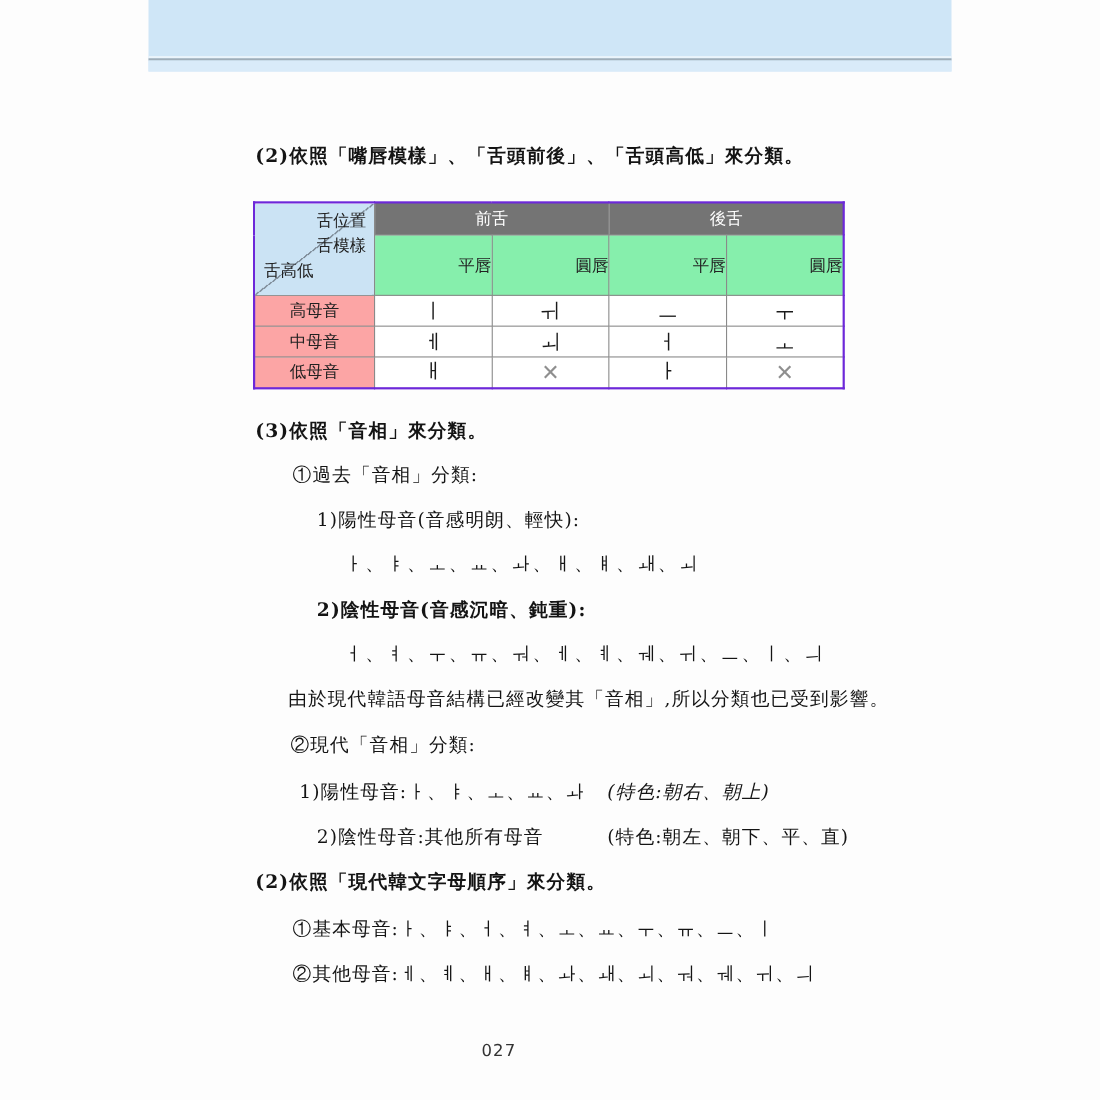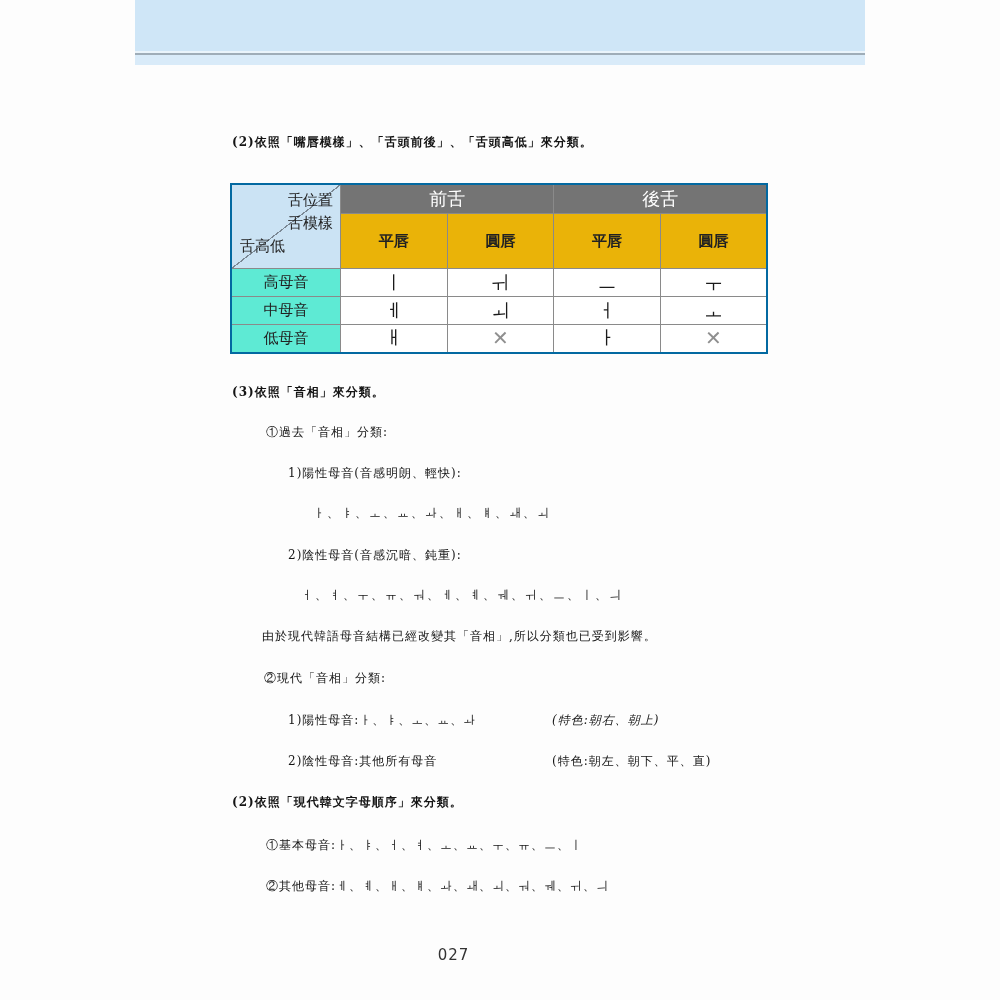--- a/index.html
+++ b/index.html
@@ -13,7 +13,7 @@
   .band-bottom{position:absolute;left:0;top:55px;width:100%;height:10px;background:#d9ebf9;}
 
   
-  .line{position:absolute;font-size:12px;line-height:24px;letter-spacing:1px;white-space:nowrap;color:#141414;}
+  .line{position:absolute;font-size:17px;line-height:24px;letter-spacing:1px;white-space:nowrap;color:#141414;}
   .heading{font-weight:bold;}
 
   

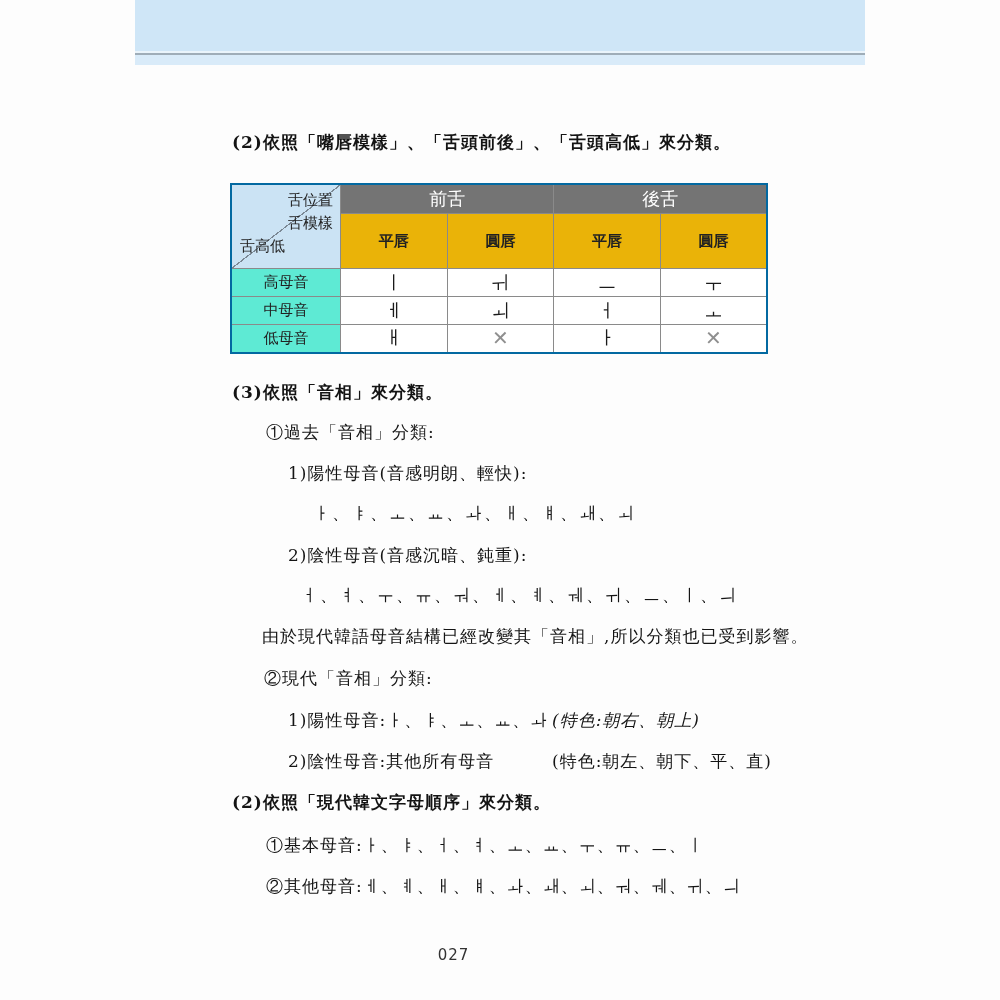--- a/index.html
+++ b/index.html
@@ -18,7 +18,7 @@
 
   
   .vtable{position:absolute;left:230px;top:183px;width:538px;border-collapse:collapse;table-layout:fixed;
-          font-family:"Liberation Sans", sans-serif;border:2px solid #0369a1;}
+          font-family:"Liberation Sans", sans-serif;border:2px solid #6d28d9;}
   .vtable th,.vtable td{border:1px solid #8a8a8a;padding:0;}
   .grp-row th{height:28px;background:#747474;color:#ffffff;font-weight:normal;font-size:18px;text-align:center;}
   .sub-row th{height:54px;background:#eab308;color:#222;font-weight:bold;font-size:15px;text-align:center;}

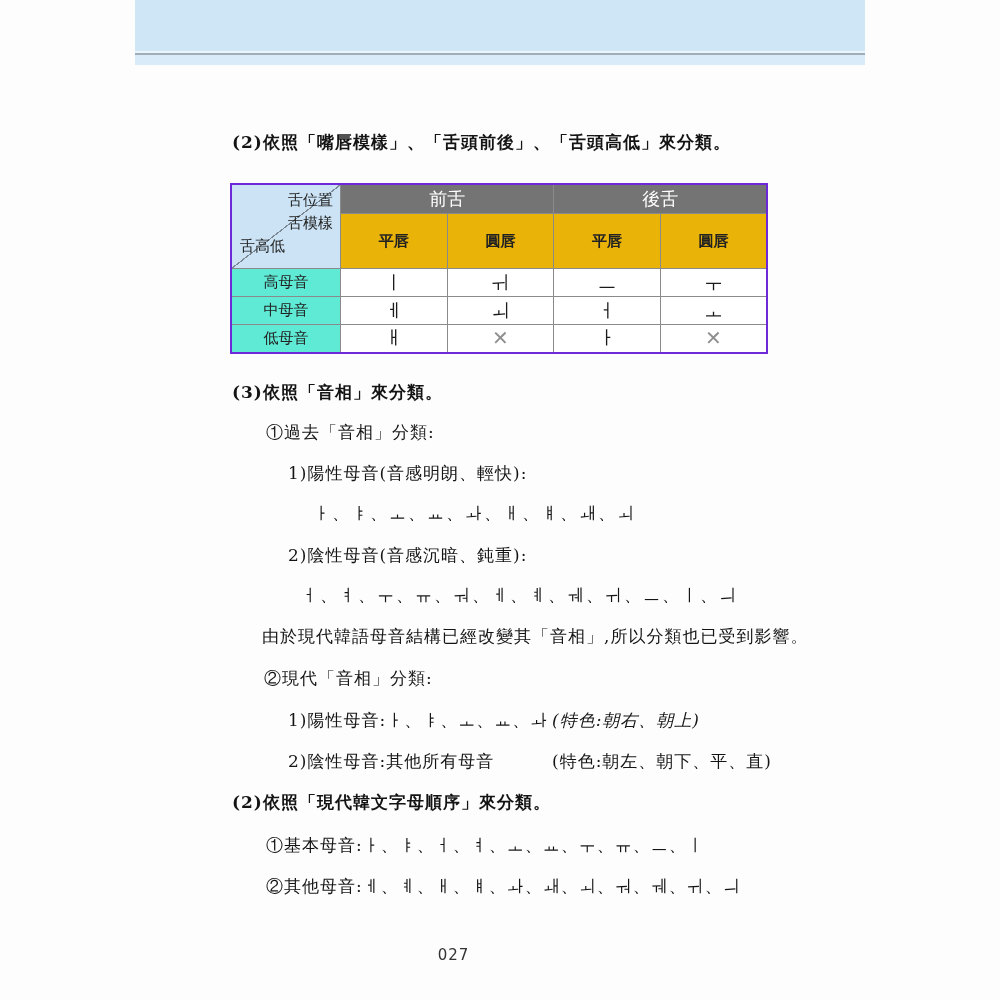--- a/index.html
+++ b/index.html
@@ -20,7 +20,7 @@
   .vtable{position:absolute;left:230px;top:183px;width:538px;border-collapse:collapse;table-layout:fixed;
           font-family:"Liberation Sans", sans-serif;border:2px solid #6d28d9;}
   .vtable th,.vtable td{border:1px solid #8a8a8a;padding:0;}
-  .grp-row th{height:28px;background:#747474;color:#ffffff;font-weight:normal;font-size:18px;text-align:center;}
+  .grp-row th{height:28px;background:#747474;color:#ffffff;font-weight:normal;font-size:15px;text-align:center;}
   .sub-row th{height:54px;background:#eab308;color:#222;font-weight:bold;font-size:15px;text-align:center;}
   .data-row{height:28px;}
   .rowhead{background:#5eead4;font-size:15px;text-align:center;color:#222;}

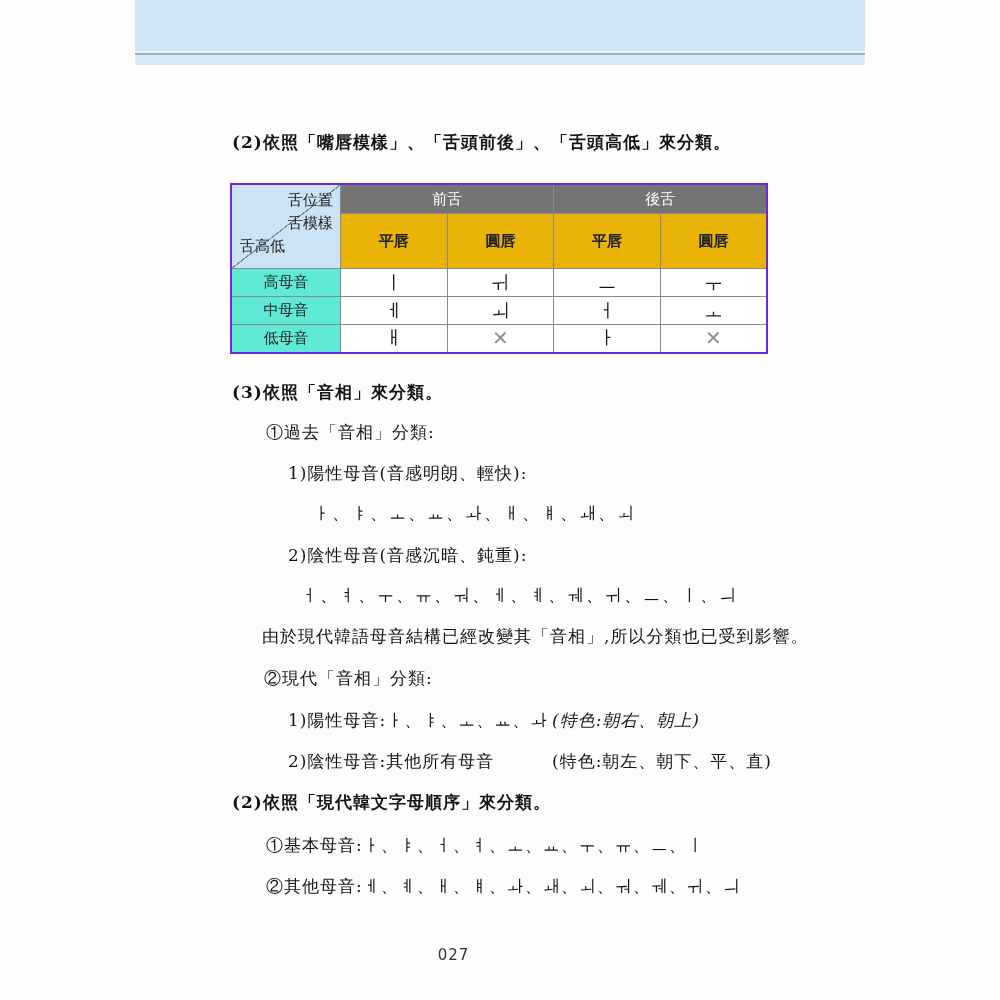--- a/index.html
+++ b/index.html
@@ -21,7 +21,7 @@
           font-family:"Liberation Sans", sans-serif;border:2px solid #6d28d9;}
   .vtable th,.vtable td{border:1px solid #8a8a8a;padding:0;}
   .grp-row th{height:28px;background:#747474;color:#ffffff;font-weight:normal;font-size:15px;text-align:center;}
-  .sub-row th{height:54px;background:#eab308;color:#222;font-weight:bold;font-size:15px;text-align:center;}
+  .sub-row th{height:54px;background:#86efac;color:#222;font-weight:normal;font-size:15px;text-align:right;}
   .data-row{height:28px;}
   .rowhead{background:#5eead4;font-size:15px;text-align:center;color:#222;}
   .cell{text-align:center;font-size:19px;color:#1a1a1a;background:#ffffff;}

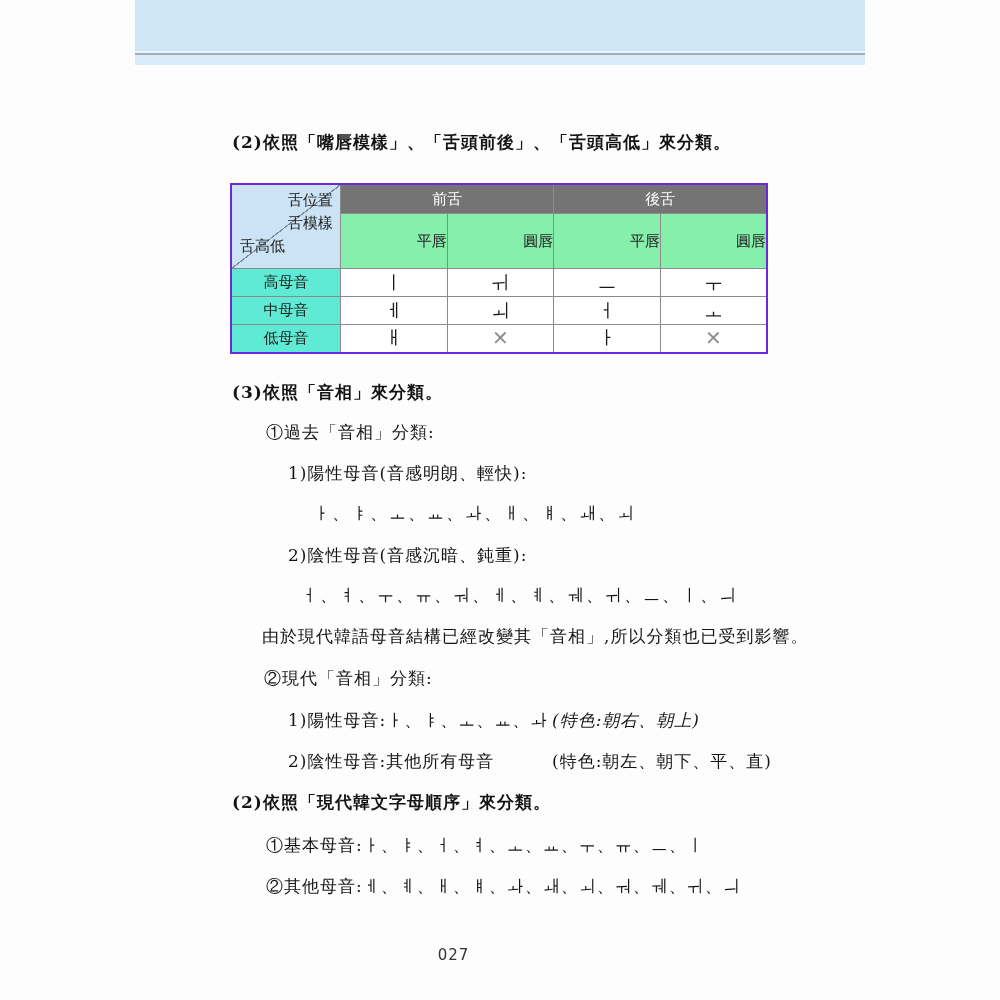--- a/index.html
+++ b/index.html
@@ -23,7 +23,7 @@
   .grp-row th{height:28px;background:#747474;color:#ffffff;font-weight:normal;font-size:15px;text-align:center;}
   .sub-row th{height:54px;background:#86efac;color:#222;font-weight:normal;font-size:15px;text-align:right;}
   .data-row{height:28px;}
-  .rowhead{background:#5eead4;font-size:15px;text-align:center;color:#222;}
+  .rowhead{background:#fca5a5;font-size:15px;text-align:center;color:#222;}
   .cell{text-align:center;font-size:19px;color:#1a1a1a;background:#ffffff;}
   .cell.cross{color:#8f8f8f;font-size:20px;}
   .corner{position:relative;width:108px;

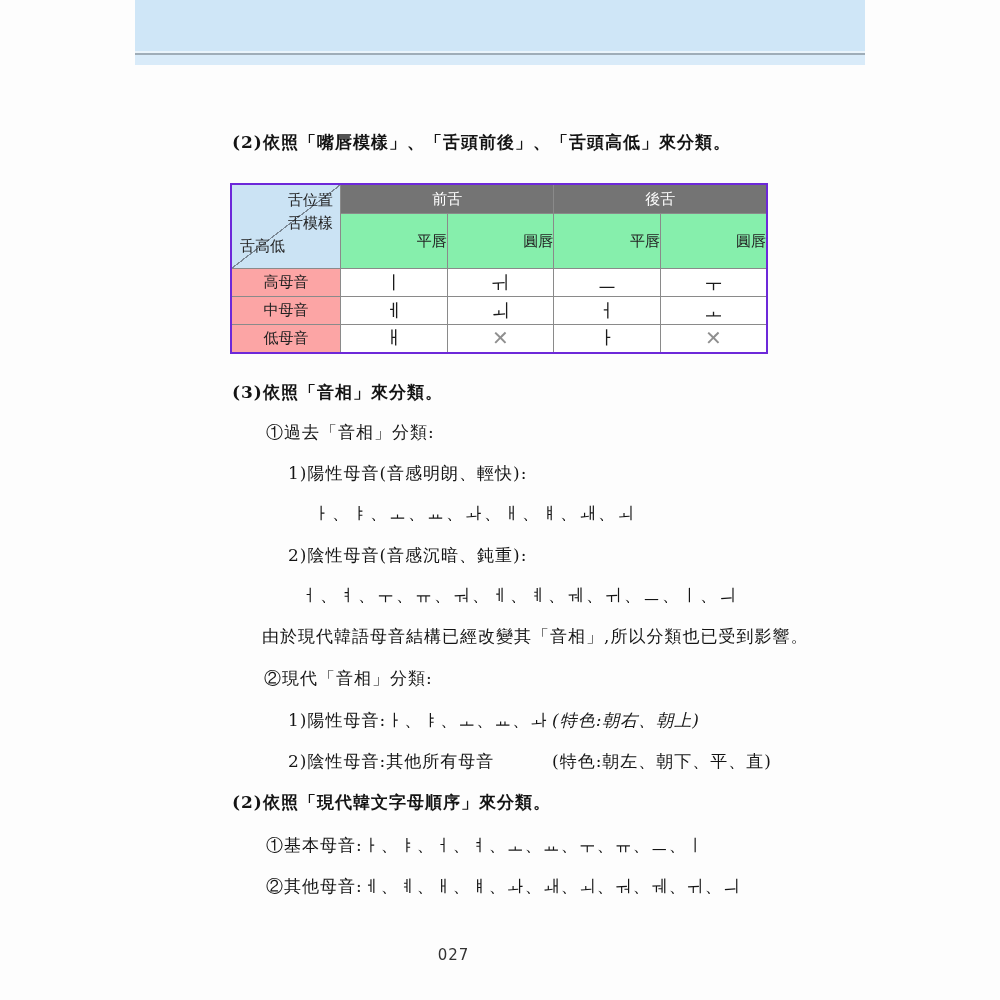--- a/index.html
+++ b/index.html
@@ -93,7 +93,7 @@
 <div class="line" style="left:266px;top:420px;">①過去「音相」分類:</div>
 <div class="line" style="left:288px;top:461px;">1)陽性母音(音感明朗、輕快):</div>
 <div class="line" style="left:313px;top:501px;letter-spacing:2px;">ㅏ、ㅑ、ㅗ、ㅛ、ㅘ、ㅐ、ㅒ、ㅙ、ㅚ</div>
-<div class="line" style="left:288px;top:543px;">2)陰性母音(音感沉暗、鈍重):</div>
+<div class="line" style="left:288px;top:543px;font-weight:bold;">2)陰性母音(音感沉暗、鈍重):</div>
 <div class="line" style="left:301px;top:583px;letter-spacing:2px;">ㅓ、ㅕ、ㅜ、ㅠ、ㅝ、ㅔ、ㅖ、ㅞ、ㅟ、ㅡ、ㅣ、ㅢ</div>
 <div class="line" style="left:262px;top:624px;text-align:right;">由於現代韓語母音結構已經改變其「音相」,所以分類也已受到影響。</div>
 <div class="line" style="left:264px;top:666px;">②現代「音相」分類:</div>

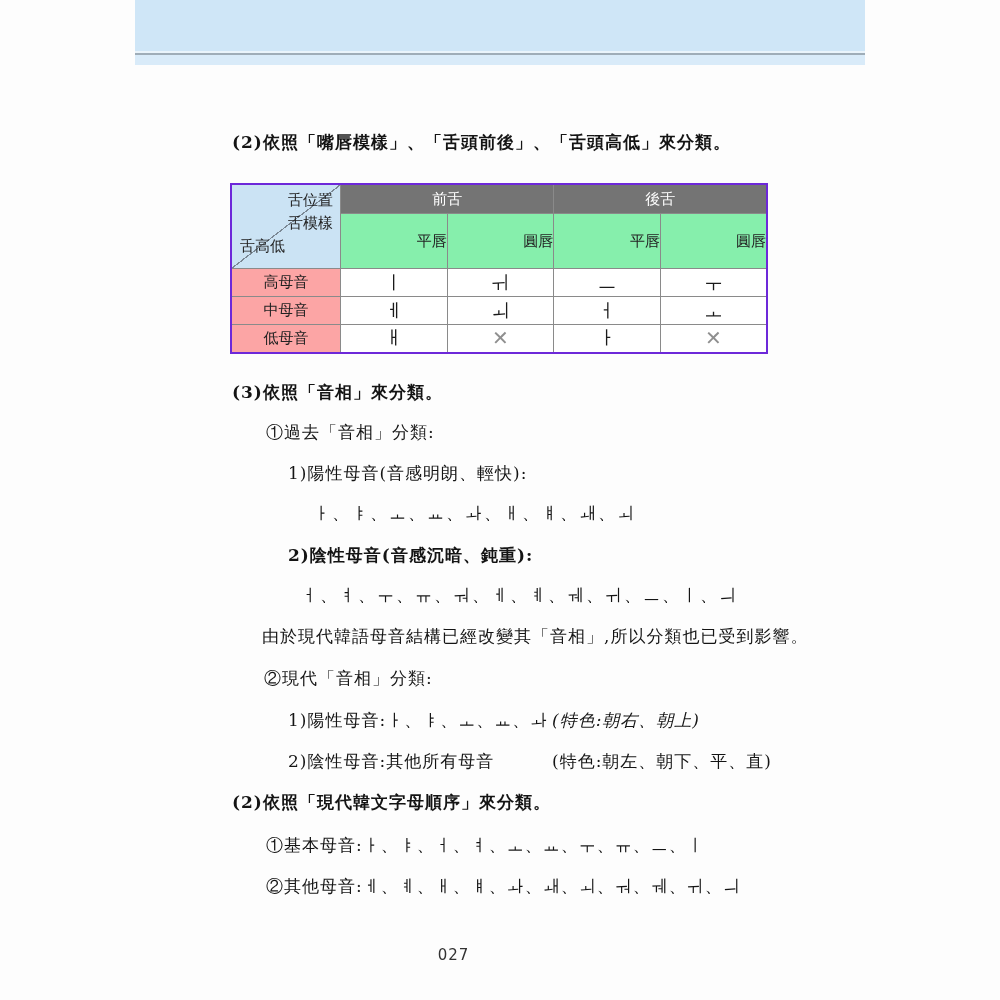--- a/index.html
+++ b/index.html
@@ -94,7 +94,7 @@
 <div class="line" style="left:288px;top:461px;">1)陽性母音(音感明朗、輕快):</div>
 <div class="line" style="left:313px;top:501px;letter-spacing:2px;">ㅏ、ㅑ、ㅗ、ㅛ、ㅘ、ㅐ、ㅒ、ㅙ、ㅚ</div>
 <div class="line" style="left:288px;top:543px;font-weight:bold;">2)陰性母音(音感沉暗、鈍重):</div>
-<div class="line" style="left:301px;top:583px;letter-spacing:2px;">ㅓ、ㅕ、ㅜ、ㅠ、ㅝ、ㅔ、ㅖ、ㅞ、ㅟ、ㅡ、ㅣ、ㅢ</div>
+<div class="line" style="left:313px;top:583px;letter-spacing:2px;">ㅓ、ㅕ、ㅜ、ㅠ、ㅝ、ㅔ、ㅖ、ㅞ、ㅟ、ㅡ、ㅣ、ㅢ</div>
 <div class="line" style="left:262px;top:624px;text-align:right;">由於現代韓語母音結構已經改變其「音相」,所以分類也已受到影響。</div>
 <div class="line" style="left:264px;top:666px;">②現代「音相」分類:</div>
 <div class="line" style="left:288px;top:708px;text-align:center;">1)陽性母音:ㅏ、ㅑ、ㅗ、ㅛ、ㅘ</div>

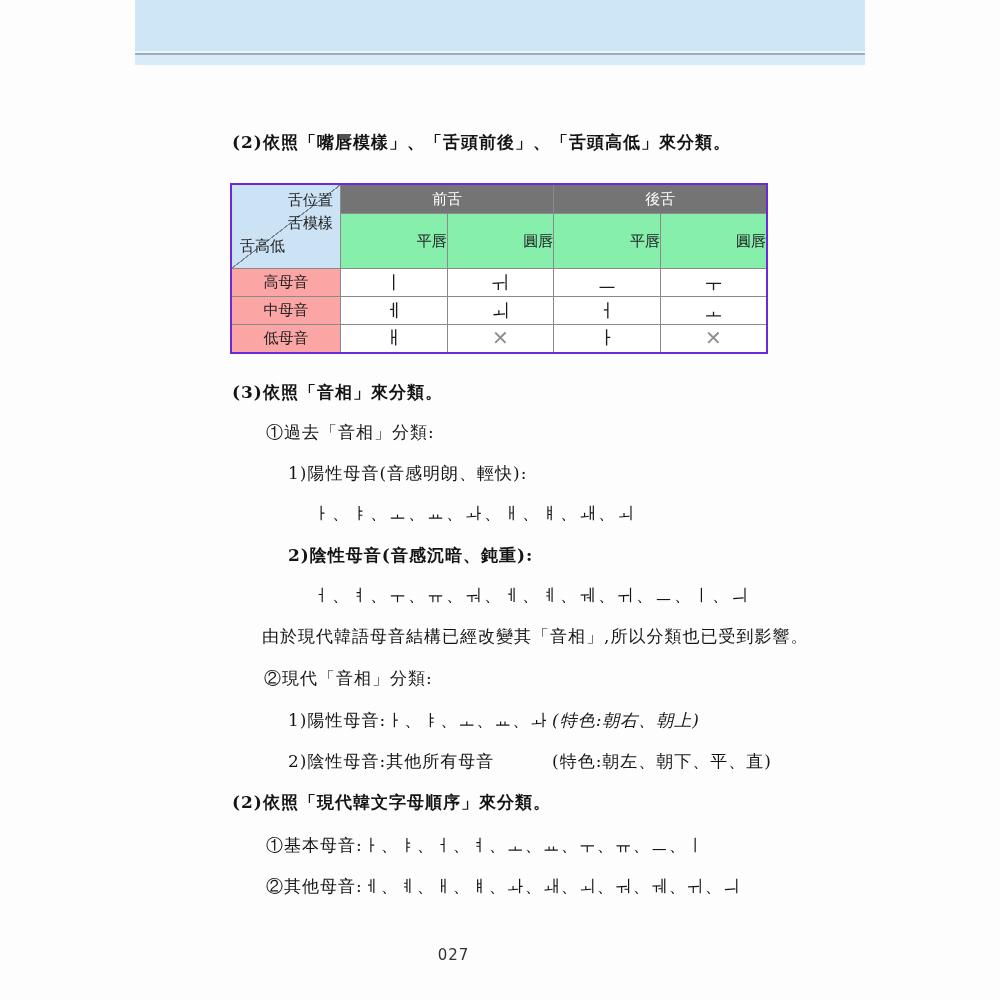--- a/index.html
+++ b/index.html
@@ -97,7 +97,7 @@
 <div class="line" style="left:313px;top:583px;letter-spacing:2px;">ㅓ、ㅕ、ㅜ、ㅠ、ㅝ、ㅔ、ㅖ、ㅞ、ㅟ、ㅡ、ㅣ、ㅢ</div>
 <div class="line" style="left:262px;top:624px;text-align:right;">由於現代韓語母音結構已經改變其「音相」,所以分類也已受到影響。</div>
 <div class="line" style="left:264px;top:666px;">②現代「音相」分類:</div>
-<div class="line" style="left:288px;top:708px;text-align:center;">1)陽性母音:ㅏ、ㅑ、ㅗ、ㅛ、ㅘ</div>
+<div class="line" style="left:272px;top:708px;text-align:center;">1)陽性母音:ㅏ、ㅑ、ㅗ、ㅛ、ㅘ</div>
 <div class="line" style="left:552px;top:708px;font-style:italic;">(特色:朝右、朝上)</div>
 <div class="line" style="left:288px;top:749px;">2)陰性母音:其他所有母音</div>
 <div class="line" style="left:552px;top:749px;">(特色:朝左、朝下、平、直)</div>

